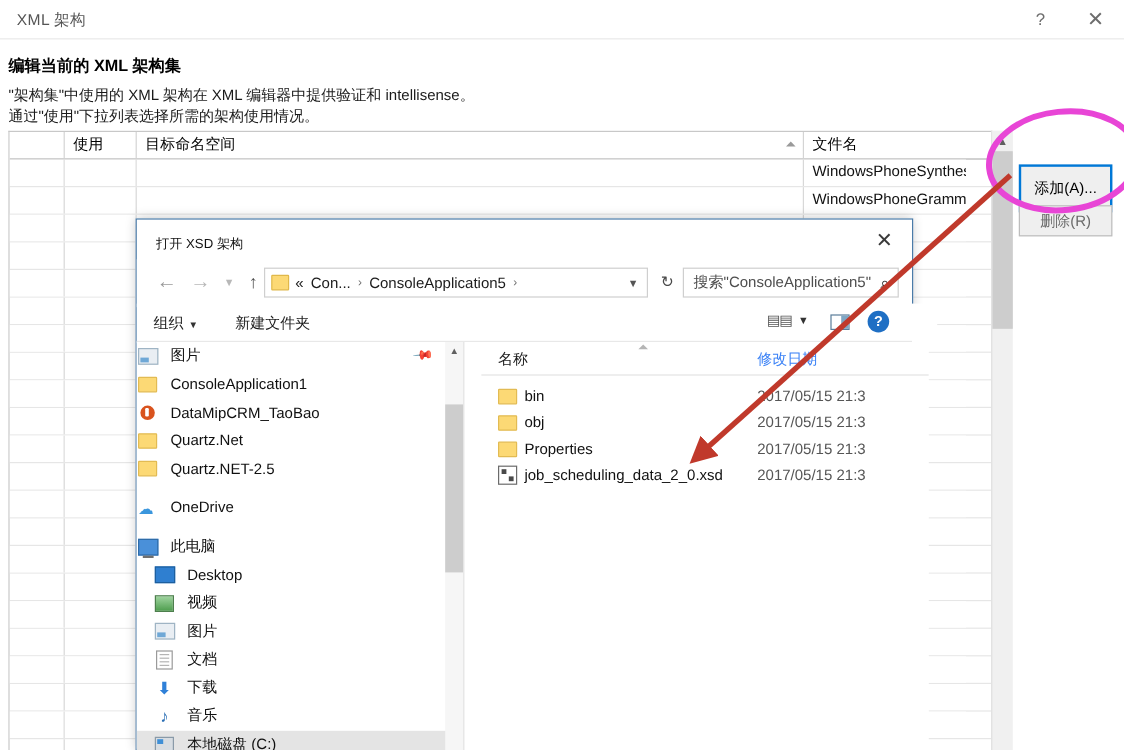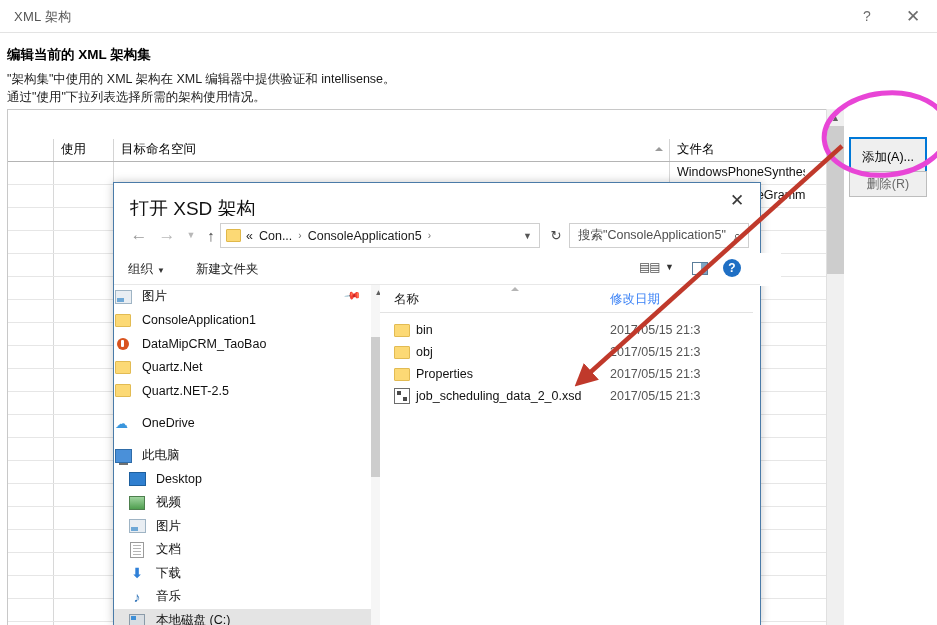--- a/index.html
+++ b/index.html
@@ -39,7 +39,7 @@
     border:1px solid #c8c8c8;border-bottom:none;background:#fff;
     overflow:hidden;
   }
-  .grid-headrow{display:flex;height:22px;border-bottom:1px solid #b4b4b4;background:#fff;margin-top:29px;}
+  .grid-headrow{display:flex;height:22px;border-bottom:1px solid #b4b4b4;background:#fff;}
   .gh{
     box-sizing:border-box;border-right:1px solid #d4d4d4;
     height:22px;line-height:21px;font-size:12.5px;color:#000;padding-left:7px;

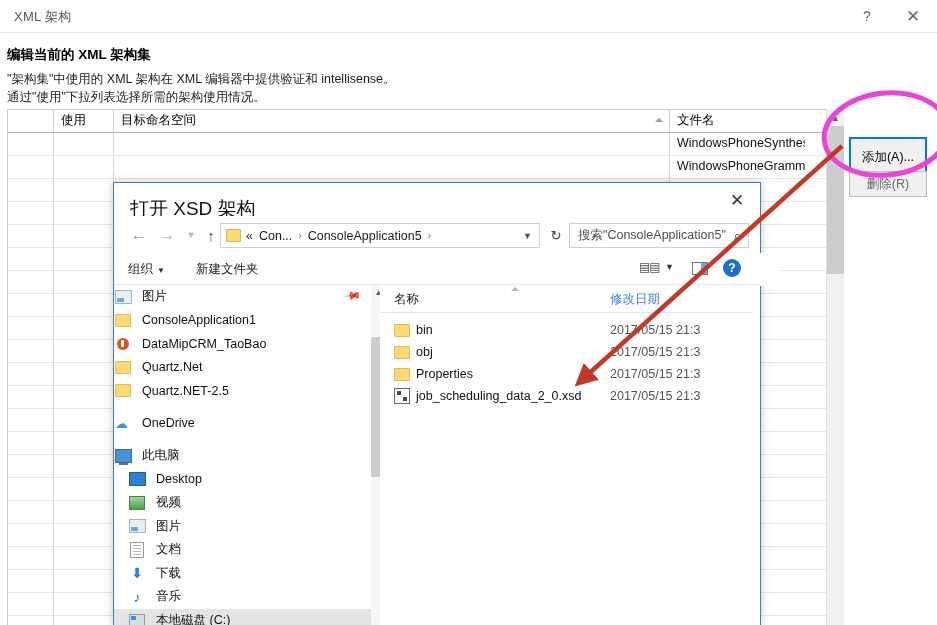--- a/index.html
+++ b/index.html
@@ -97,7 +97,7 @@
     background:#ffffff;border:1px solid #4a7ba8;box-sizing:border-box;
     box-shadow:0 0 9px rgba(0,0,0,.22);
   }
-  #fd-title{position:absolute;left:16px;top:13px;font-size:19px;color:#111;}
+  #fd-title{position:absolute;left:16px;top:13px;font-size:11px;color:#111;}
   #fd-close{
     position:absolute;right:6px;top:4px;width:34px;height:27px;
     display:flex;align-items:center;justify-content:center;color:#3a3a3a;font-size:17px;font-weight:300;

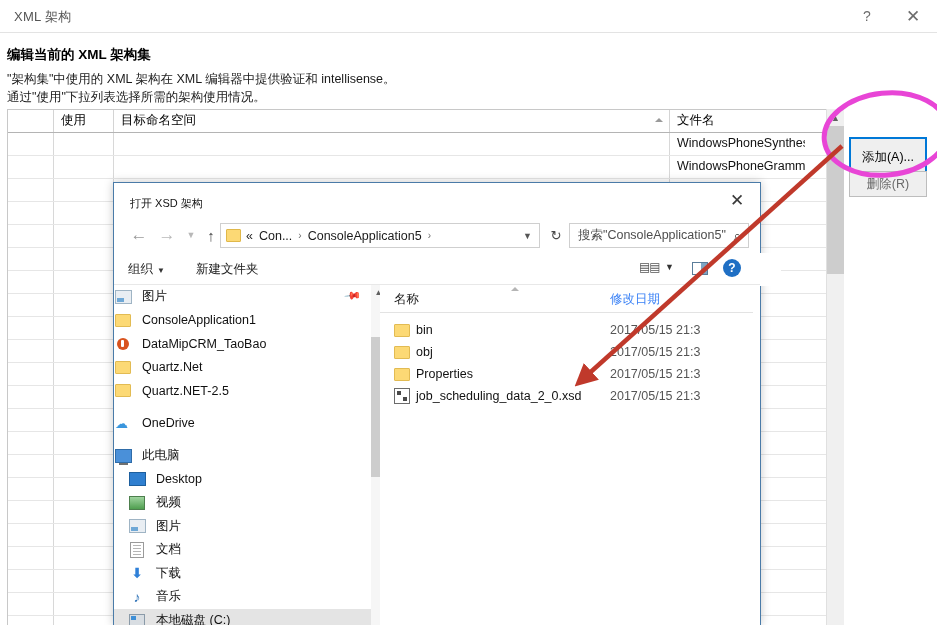--- a/index.html
+++ b/index.html
@@ -186,7 +186,7 @@
   #places-sb-thumb{position:absolute;left:0;top:52px;width:15px;height:140px;background:#cdcdcd;}
 
   
-  #filelist{position:absolute;left:266px;top:0;width:373px;height:341px;background:#fff;overflow:hidden;}
+  #filelist{position:absolute;left:287px;top:0;width:373px;height:341px;background:#fff;overflow:hidden;}
   #fl-head{height:27px;border-bottom:1px solid #e3e3e3;position:relative;}
   #fl-h-name{position:absolute;left:14px;top:6px;font-size:12.5px;color:#1b1b1b;}
   #fl-h-date{position:absolute;left:230px;top:6px;font-size:12.5px;color:#3b82f6;}

